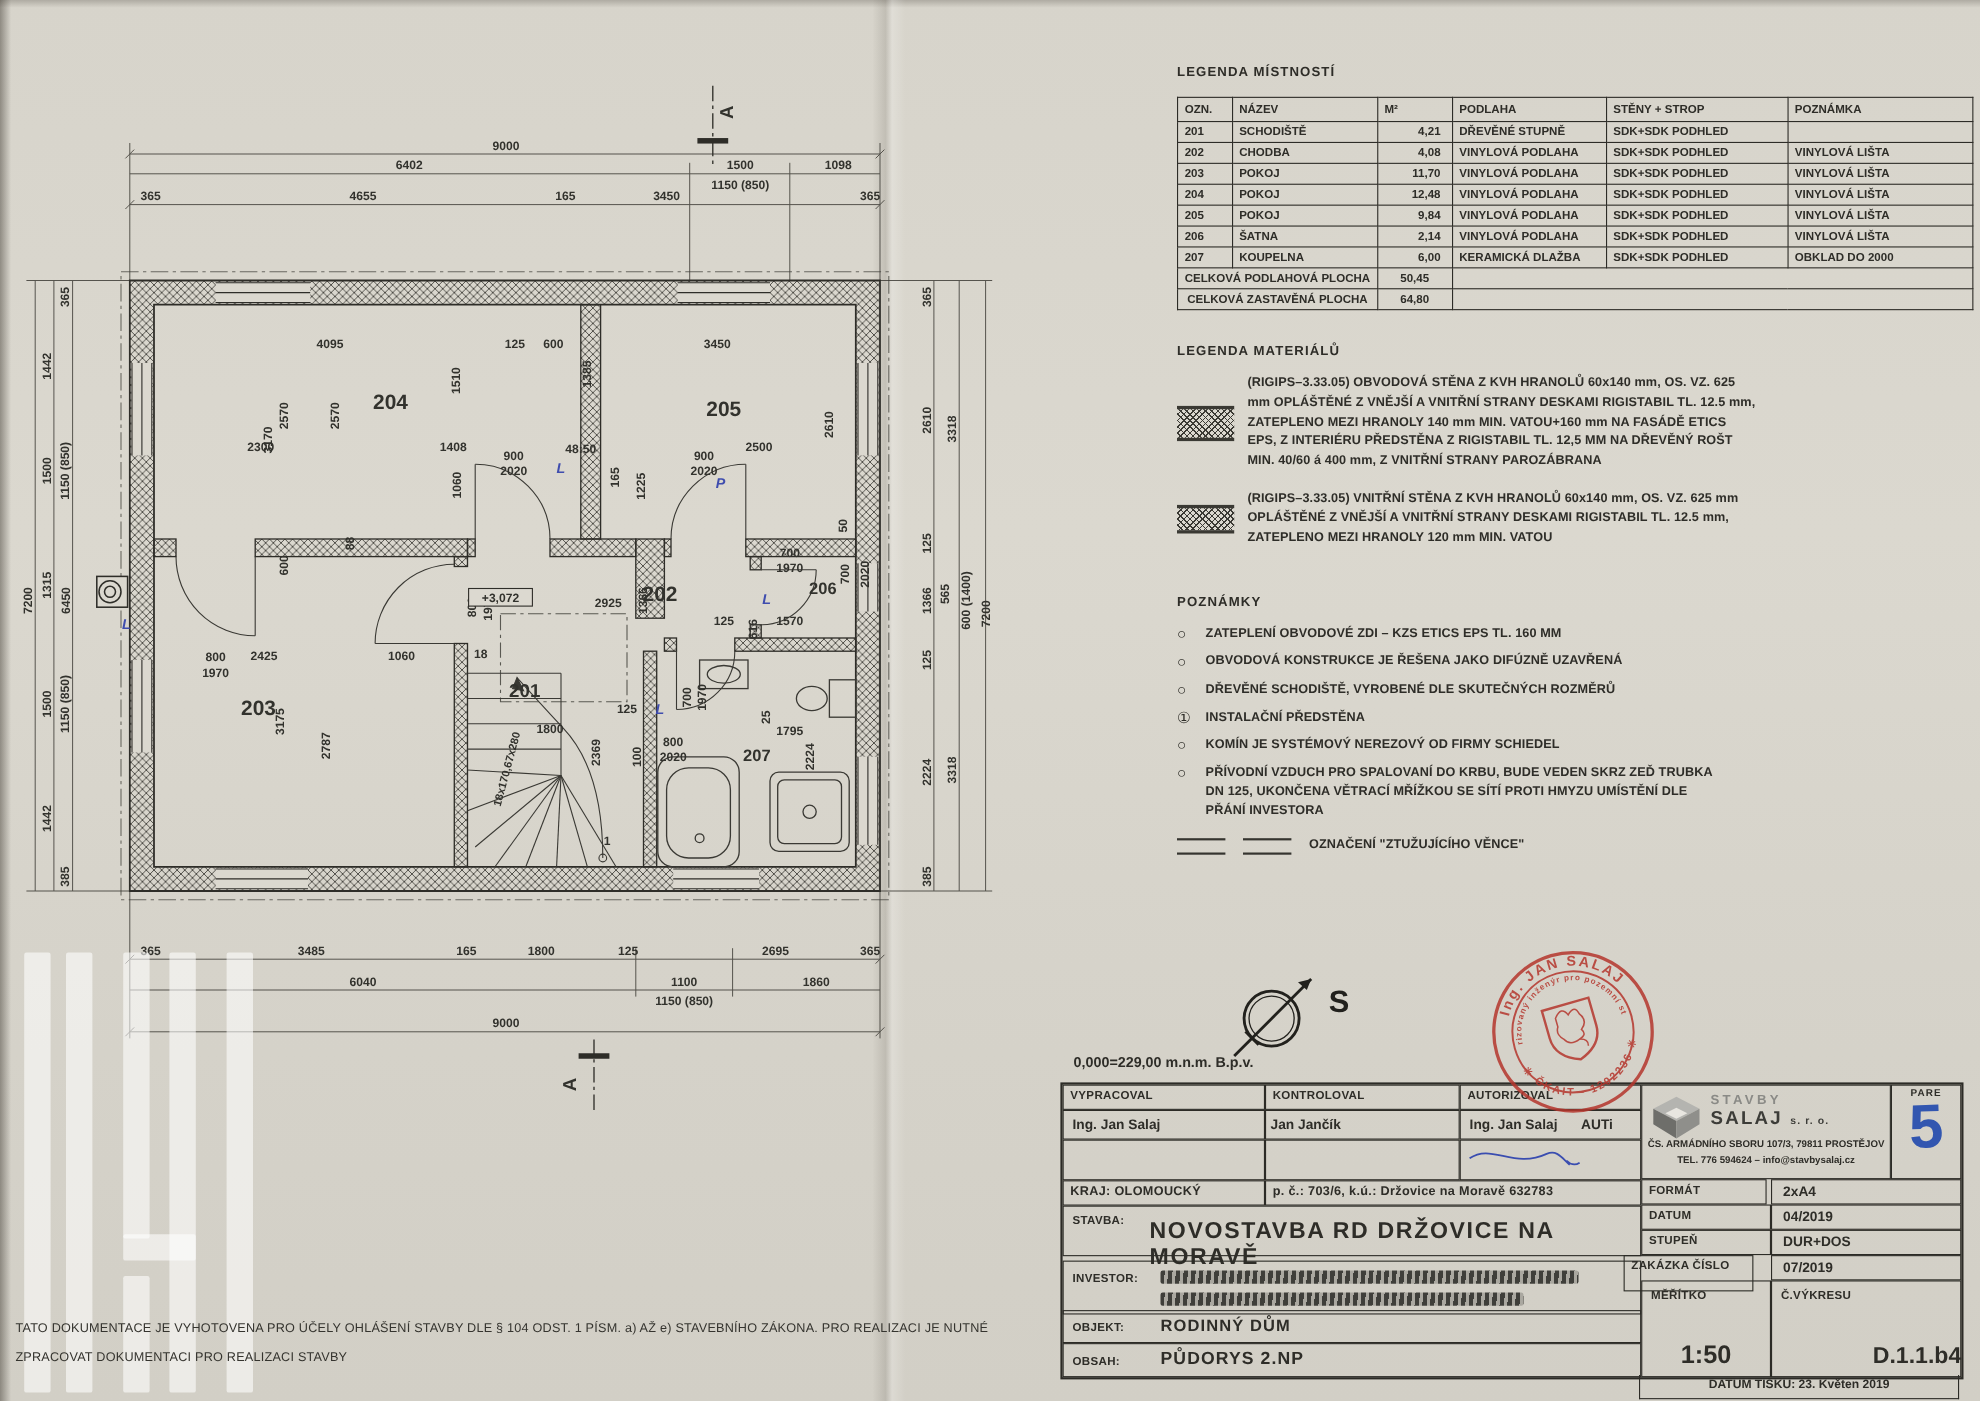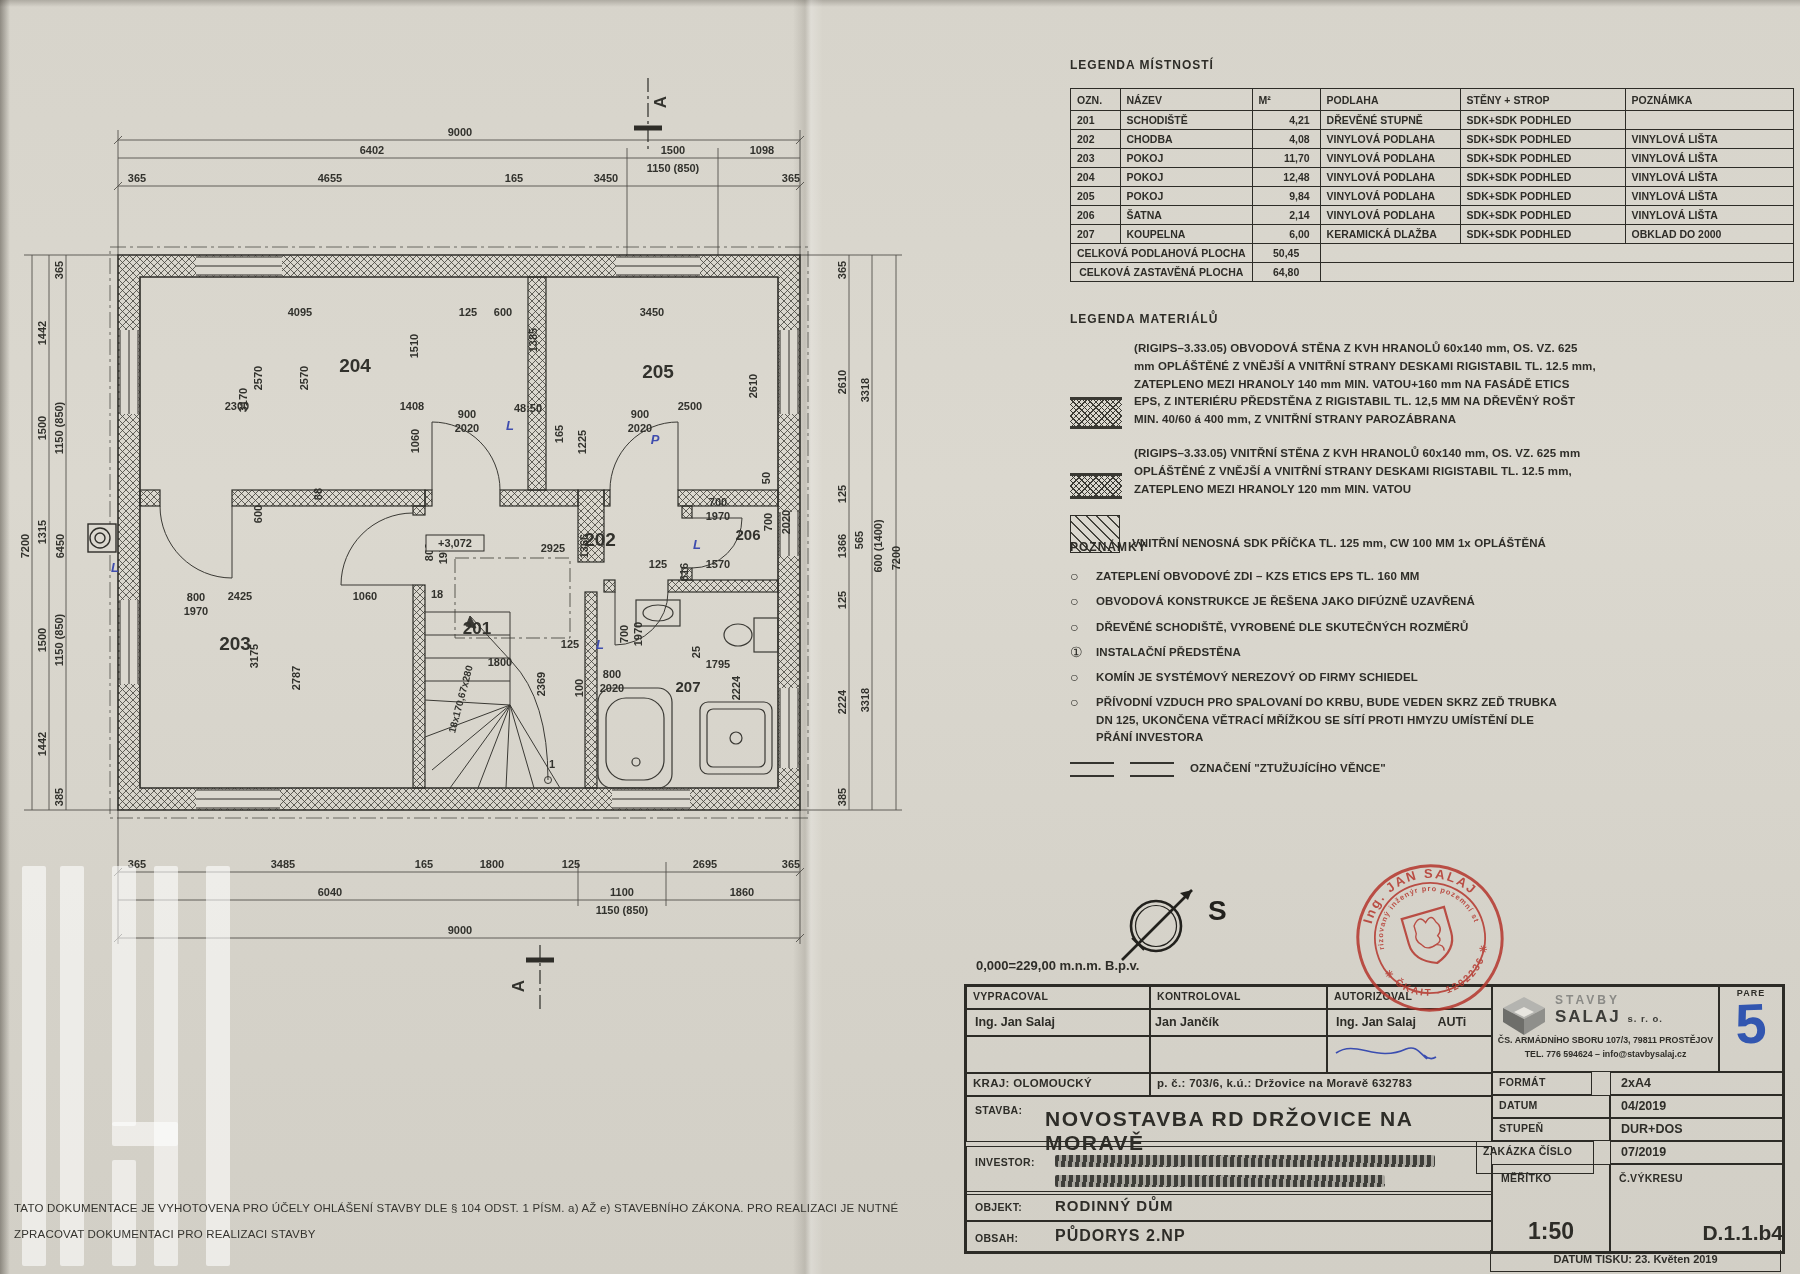--- a/index.html
+++ b/index.html
@@ -21,7 +21,7 @@
   table.legend tbody.totals td{text-align:center;}
   table.legend tbody.totals td:nth-child(2){text-align:center;}
   
-  .mat{display:flex;align-items:flex-end;margin-bottom:16px;}
+  .mat{display:flex;align-items:center;margin-bottom:16px;}
   .mtext{font-size:11.5px;font-weight:600;line-height:1.55;width:462px;margin-left:12px;letter-spacing:.1px;}
   .sw{flex:none;width:52px;}
   .sw-outer{height:26px;border-top:3px solid #3a3933;border-bottom:3px solid #3a3933;

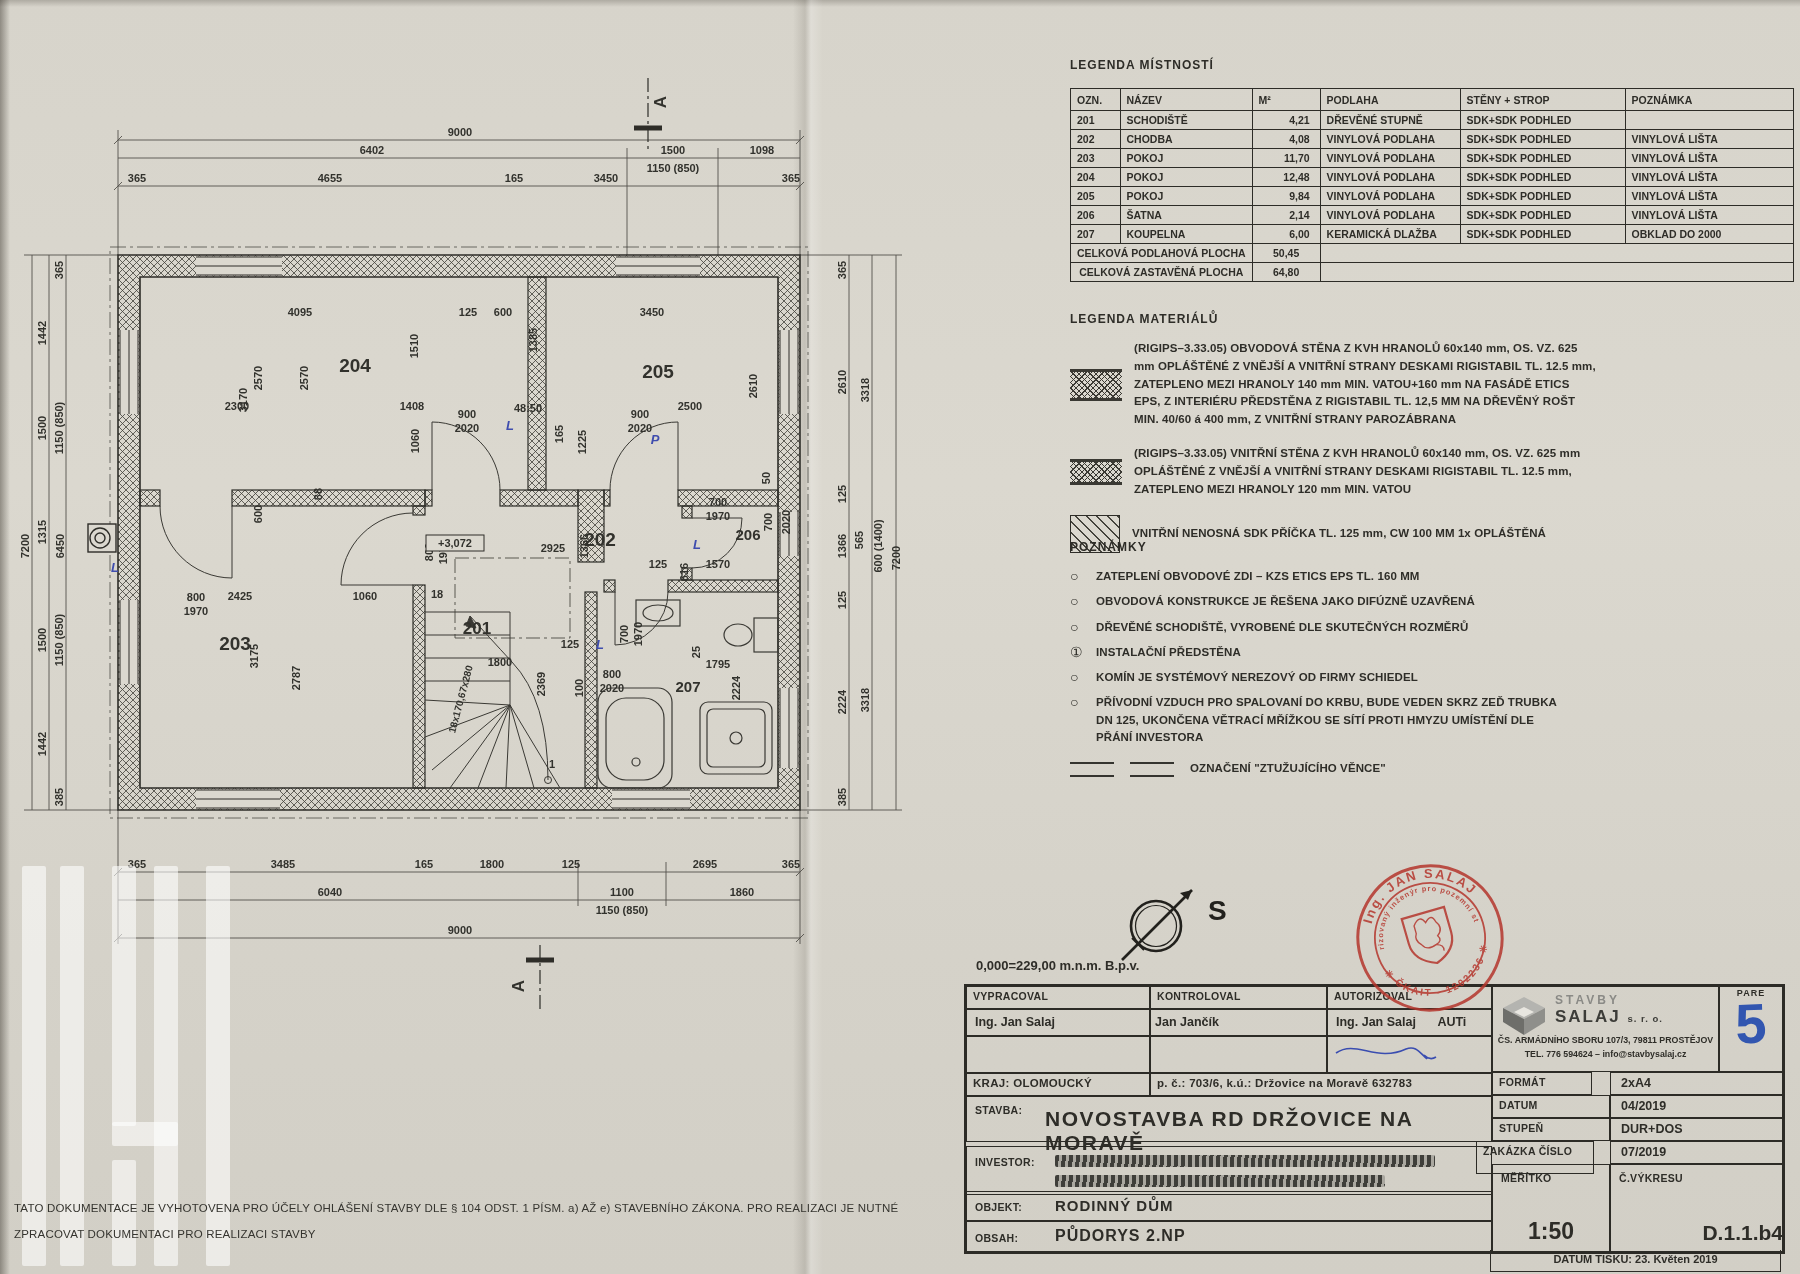--- a/index.html
+++ b/index.html
@@ -461,10 +461,6 @@
         <div class="sw sw-inner"></div>
         <div class="mtext">(RIGIPS–3.33.05) VNITŘNÍ STĚNA Z KVH HRANOLŮ 60x140 mm, OS. VZ. 625 mm OPLÁŠTĚNÉ Z VNĚJŠÍ A VNITŘNÍ STRANY DESKAMI RIGISTABIL TL. 12.5 mm, ZATEPLENO MEZI HRANOLY 120 mm MIN. VATOU</div>
       </div>
-      <div class="mat">
-        <div class="sw sw-partition"></div>
-        <div class="mtext">VNITŘNÍ NENOSNÁ SDK PŘÍČKA TL. 125 mm, CW 100 MM 1x OPLÁŠTĚNÁ</div>
-      </div>
     </div>
 
   <div class="abs ltitle" style="left:1070px;top:540px;z-index:3">POZNÁMKY</div>

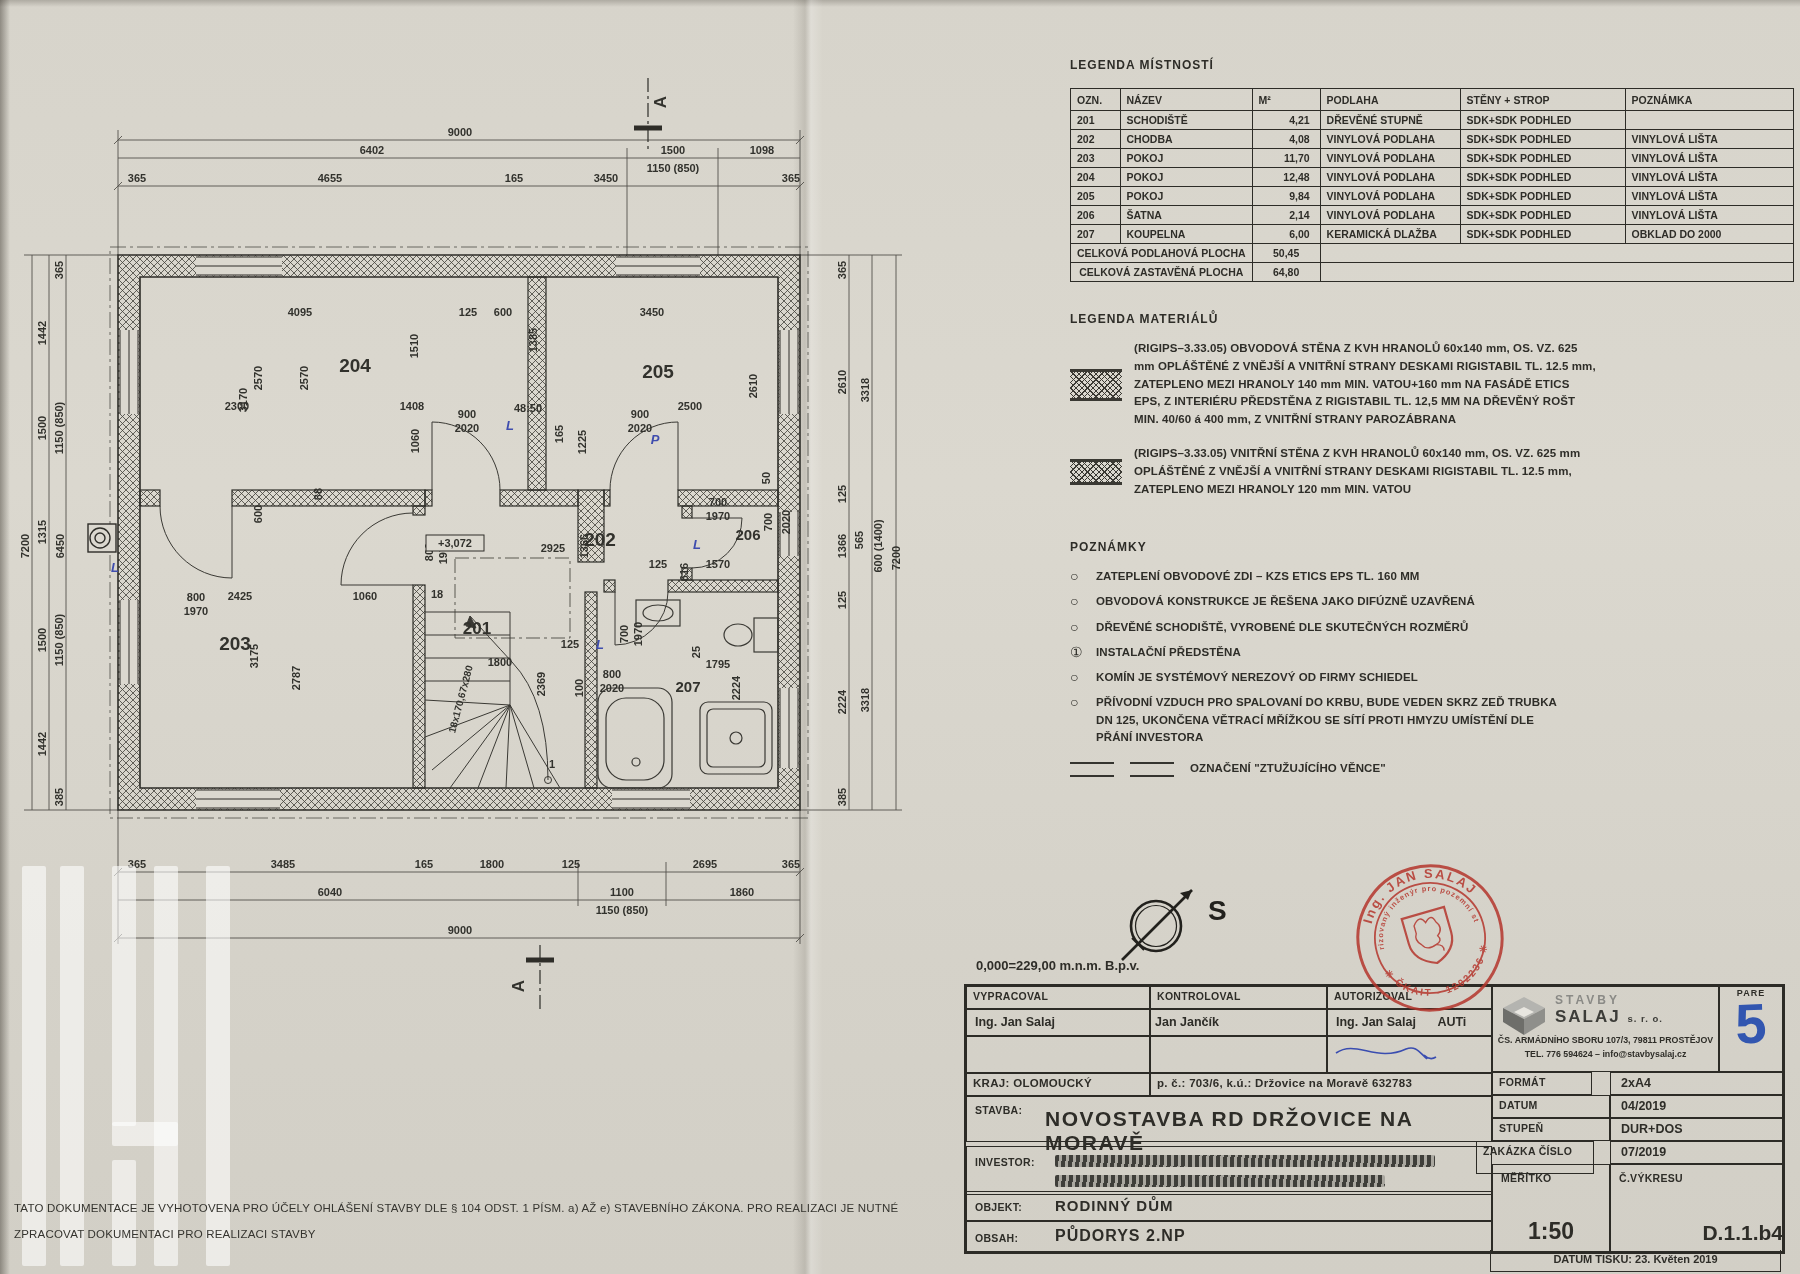--- a/index.html
+++ b/index.html
@@ -573,7 +573,7 @@
       <div style="position:absolute;left:0;top:4px;width:100%;text-align:center;font-size:56px;font-weight:800;color:#1c46ad;opacity:.88;transform:rotate(-2deg)">5</div>
     </div>
 
-    <div class="cell lbl" style="left:526px;top:86px;width:100px;height:23px">FORMÁT</div>
+    <div class="cell lbl" style="left:526px;top:86px;width:114px;height:23px">FORMÁT</div>
     <div class="cell val" style="left:644px;top:86px;width:173px;height:23px;padding:3px 10px">2xA4</div>
     <div class="cell lbl" style="left:526px;top:109px;width:118px;height:23px">DATUM</div>
     <div class="cell val" style="left:644px;top:109px;width:173px;height:23px;padding:3px 10px">04/2019</div>

